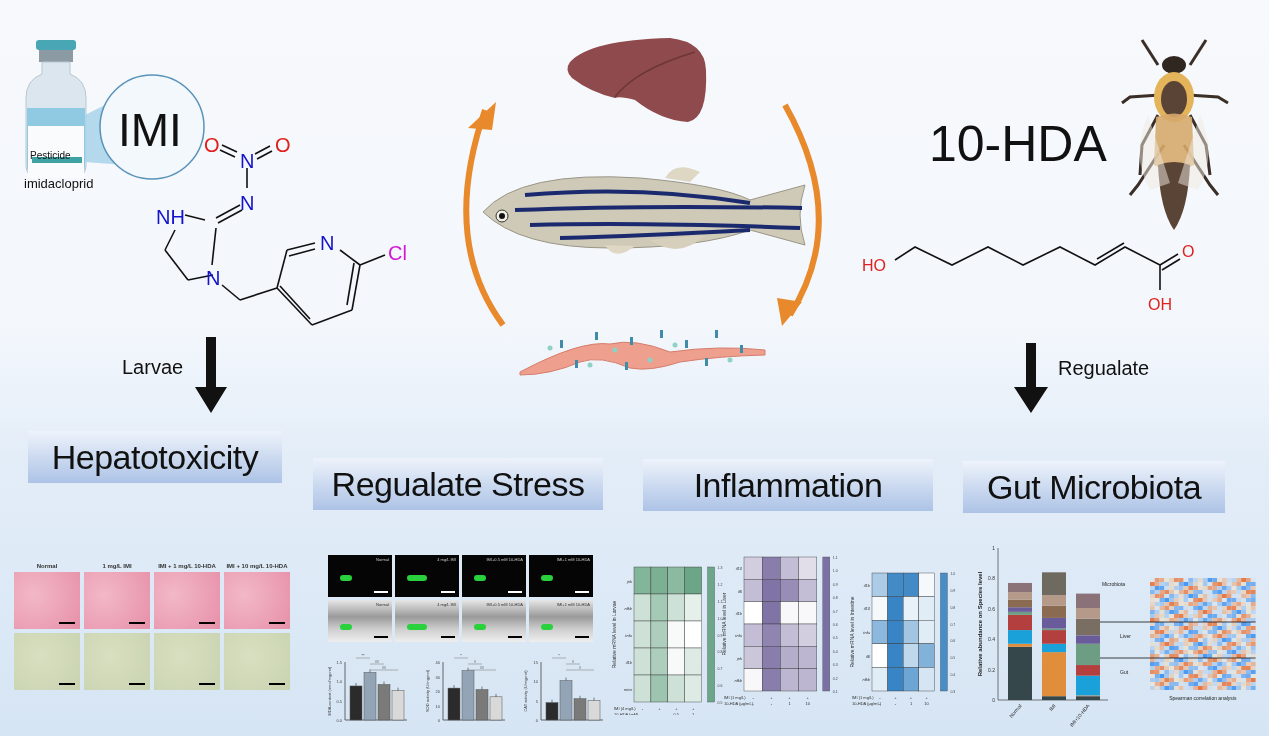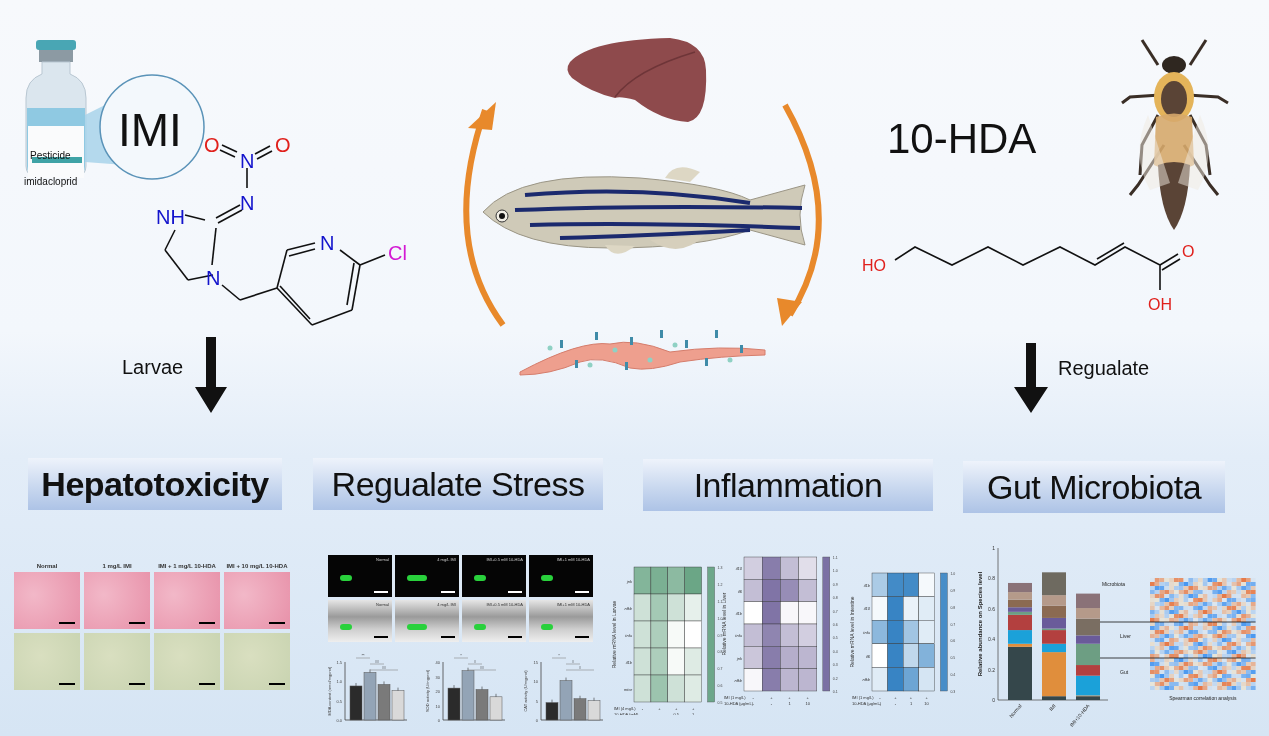--- a/index.html
+++ b/index.html
@@ -132,7 +132,7 @@
 </div>
 
 <div>
-  <div class="lbl" style="left:887px;top:115px;font-size:42px;">10-HDA</div>
+  <div class="lbl" style="left:929px;top:115px;font-size:50px;">10-HDA</div>
   <svg class="abs" style="left:1120px;top:35px" width="120" height="195">
     <g stroke="#3a2e26" stroke-width="3" fill="none">
       <path d="M38 30 L22 5"></path>

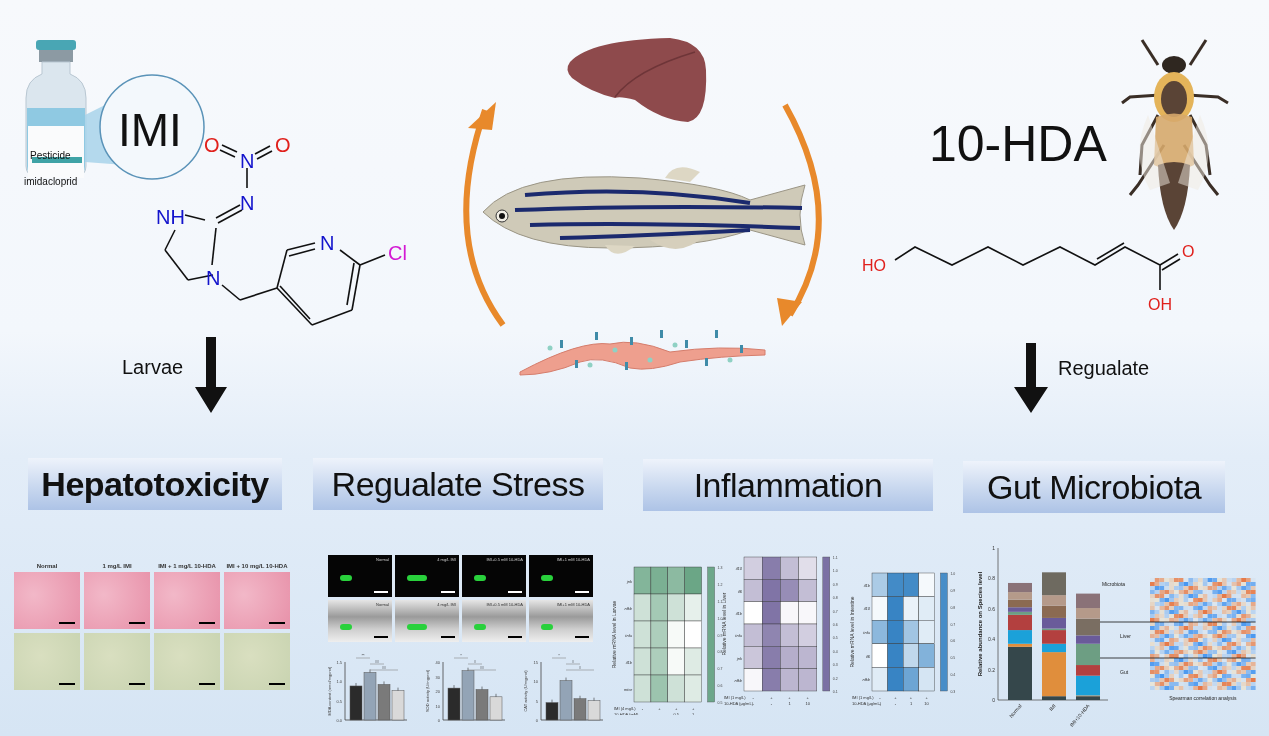--- a/index.html
+++ b/index.html
@@ -26,7 +26,7 @@
     <rect x="12" y="119" width="50" height="6" fill="#3fa3a6"></rect>
   </svg>
   <div class="lbl" style="left:30px;top:150px;font-size:10px;">Pesticide</div>
-  <div class="lbl" style="left:24px;top:176px;font-size:10px;">imidacloprid</div>
+  <div class="lbl" style="left:24px;top:176px;font-size:13px;">imidacloprid</div>
 
   <svg class="abs" style="left:85px;top:70px" width="125" height="115">
     <polygon points="0,45 40,25 40,95 0,92" fill="#a8d3ea" opacity="0.85"></polygon>

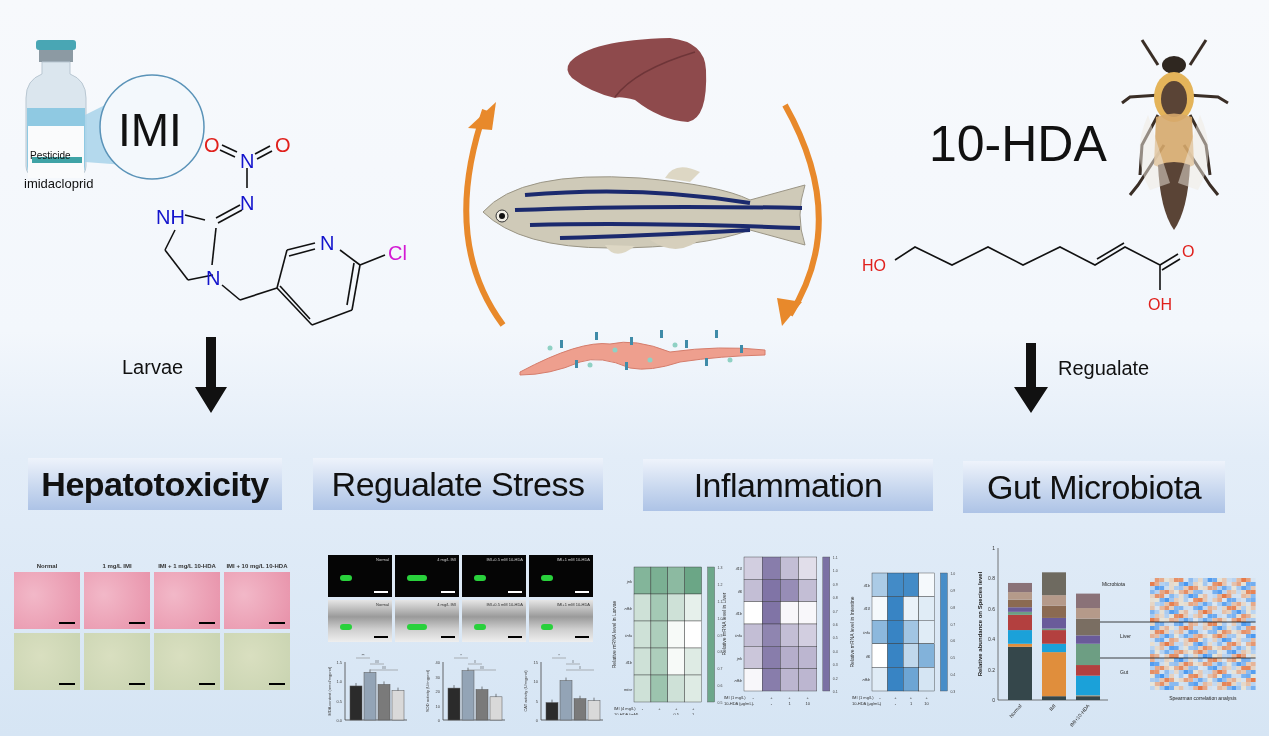--- a/index.html
+++ b/index.html
@@ -169,7 +169,7 @@
   <div class="lbl" style="left:1058px;top:357px;font-size:20px;text-align:right;">Regualate</div>
 </div>
 
-<div class="banner" style="left:28px;top:458px;width:254px;font-weight:bold;">Hepatotoxicity</div>
+<div class="banner" style="left:28px;top:431px;width:254px;">Hepatotoxicity</div>
 <div class="banner" style="left:313px;top:458px;width:290px;">Regualate Stress</div>
 <div class="banner" style="left:643px;top:459px;width:290px;">Inflammation</div>
 <div class="banner" style="left:963px;top:461px;width:262px;text-align:right;">Gut Microbiota</div>

